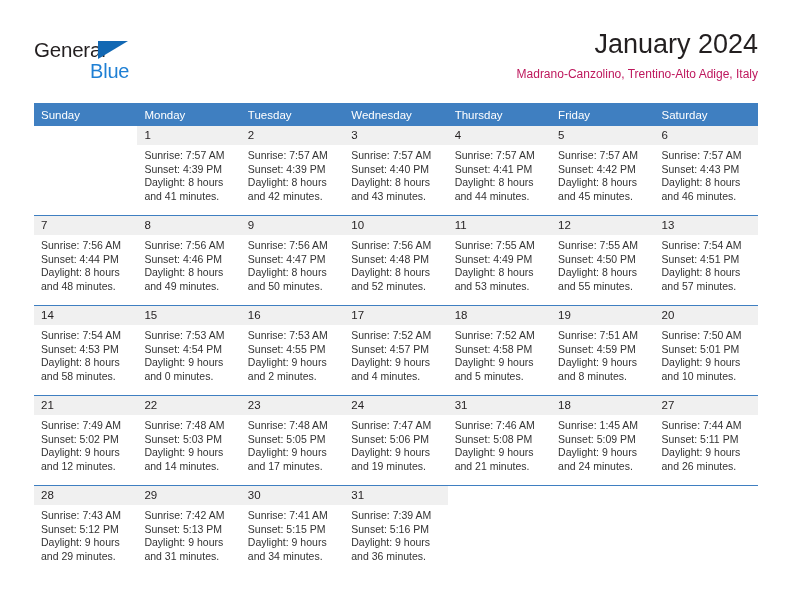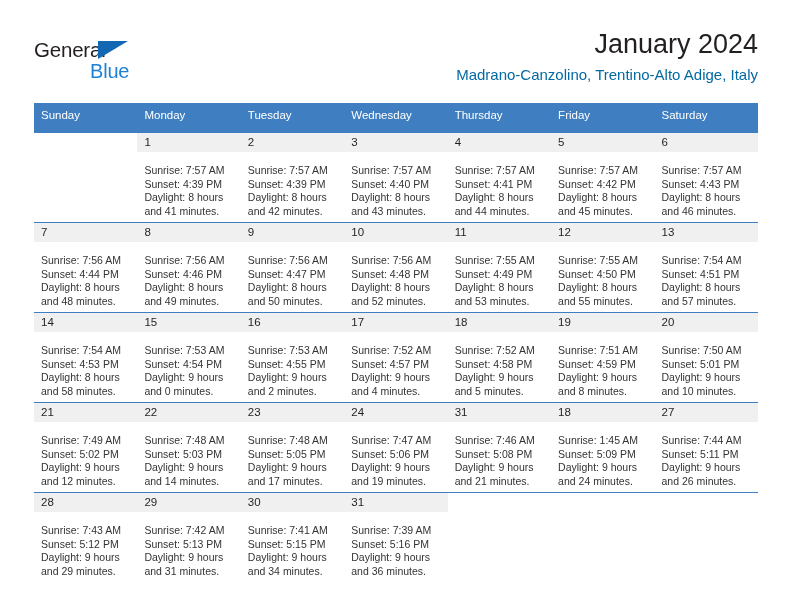--- a/index.html
+++ b/index.html
@@ -82,8 +82,8 @@
   }
   .cal-subtitle {
     margin-top: 6px;
-    font-size: 15px;
-    color: #0369a1;
+    font-size: 12px;
+    color: #be185d;
     line-height: 17px;
     white-space: nowrap;
   }

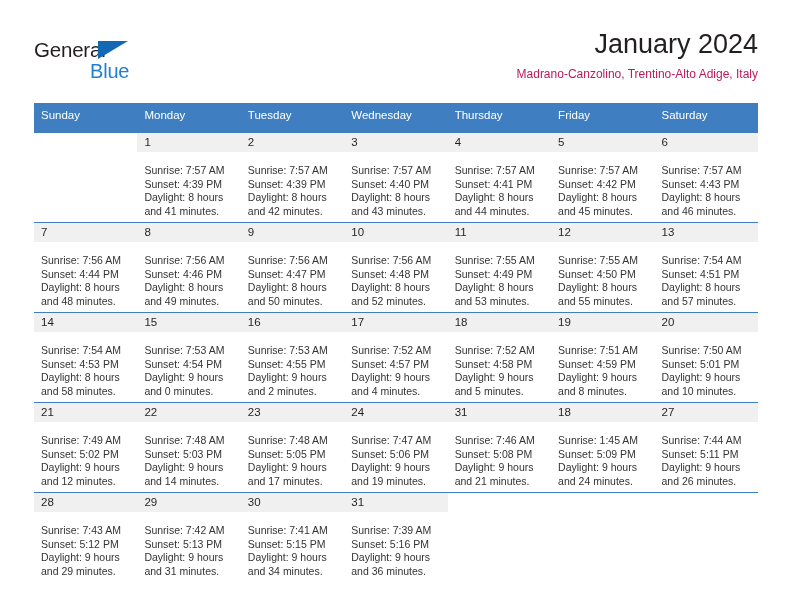--- a/index.html
+++ b/index.html
@@ -103,7 +103,7 @@
     font-size: 11.5px;
     font-weight: normal;
     text-align: left;
-    padding: 5px 0 12px 7px;
+    padding: 5px 0 5px 7px;
     height: 13px;
     border: none;
   }

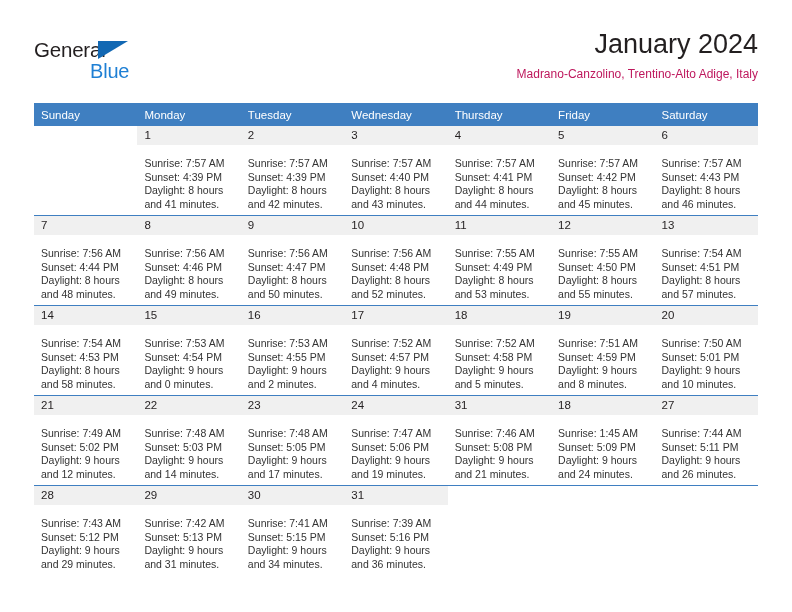--- a/index.html
+++ b/index.html
@@ -131,7 +131,7 @@
     background: #ffffff;
   }
   .details {
-    padding: 12px 6px 0 7px;
+    padding: 4px 6px 0 7px;
     font-size: 10.5px;
     line-height: 13.6px;
     color: #333333;

